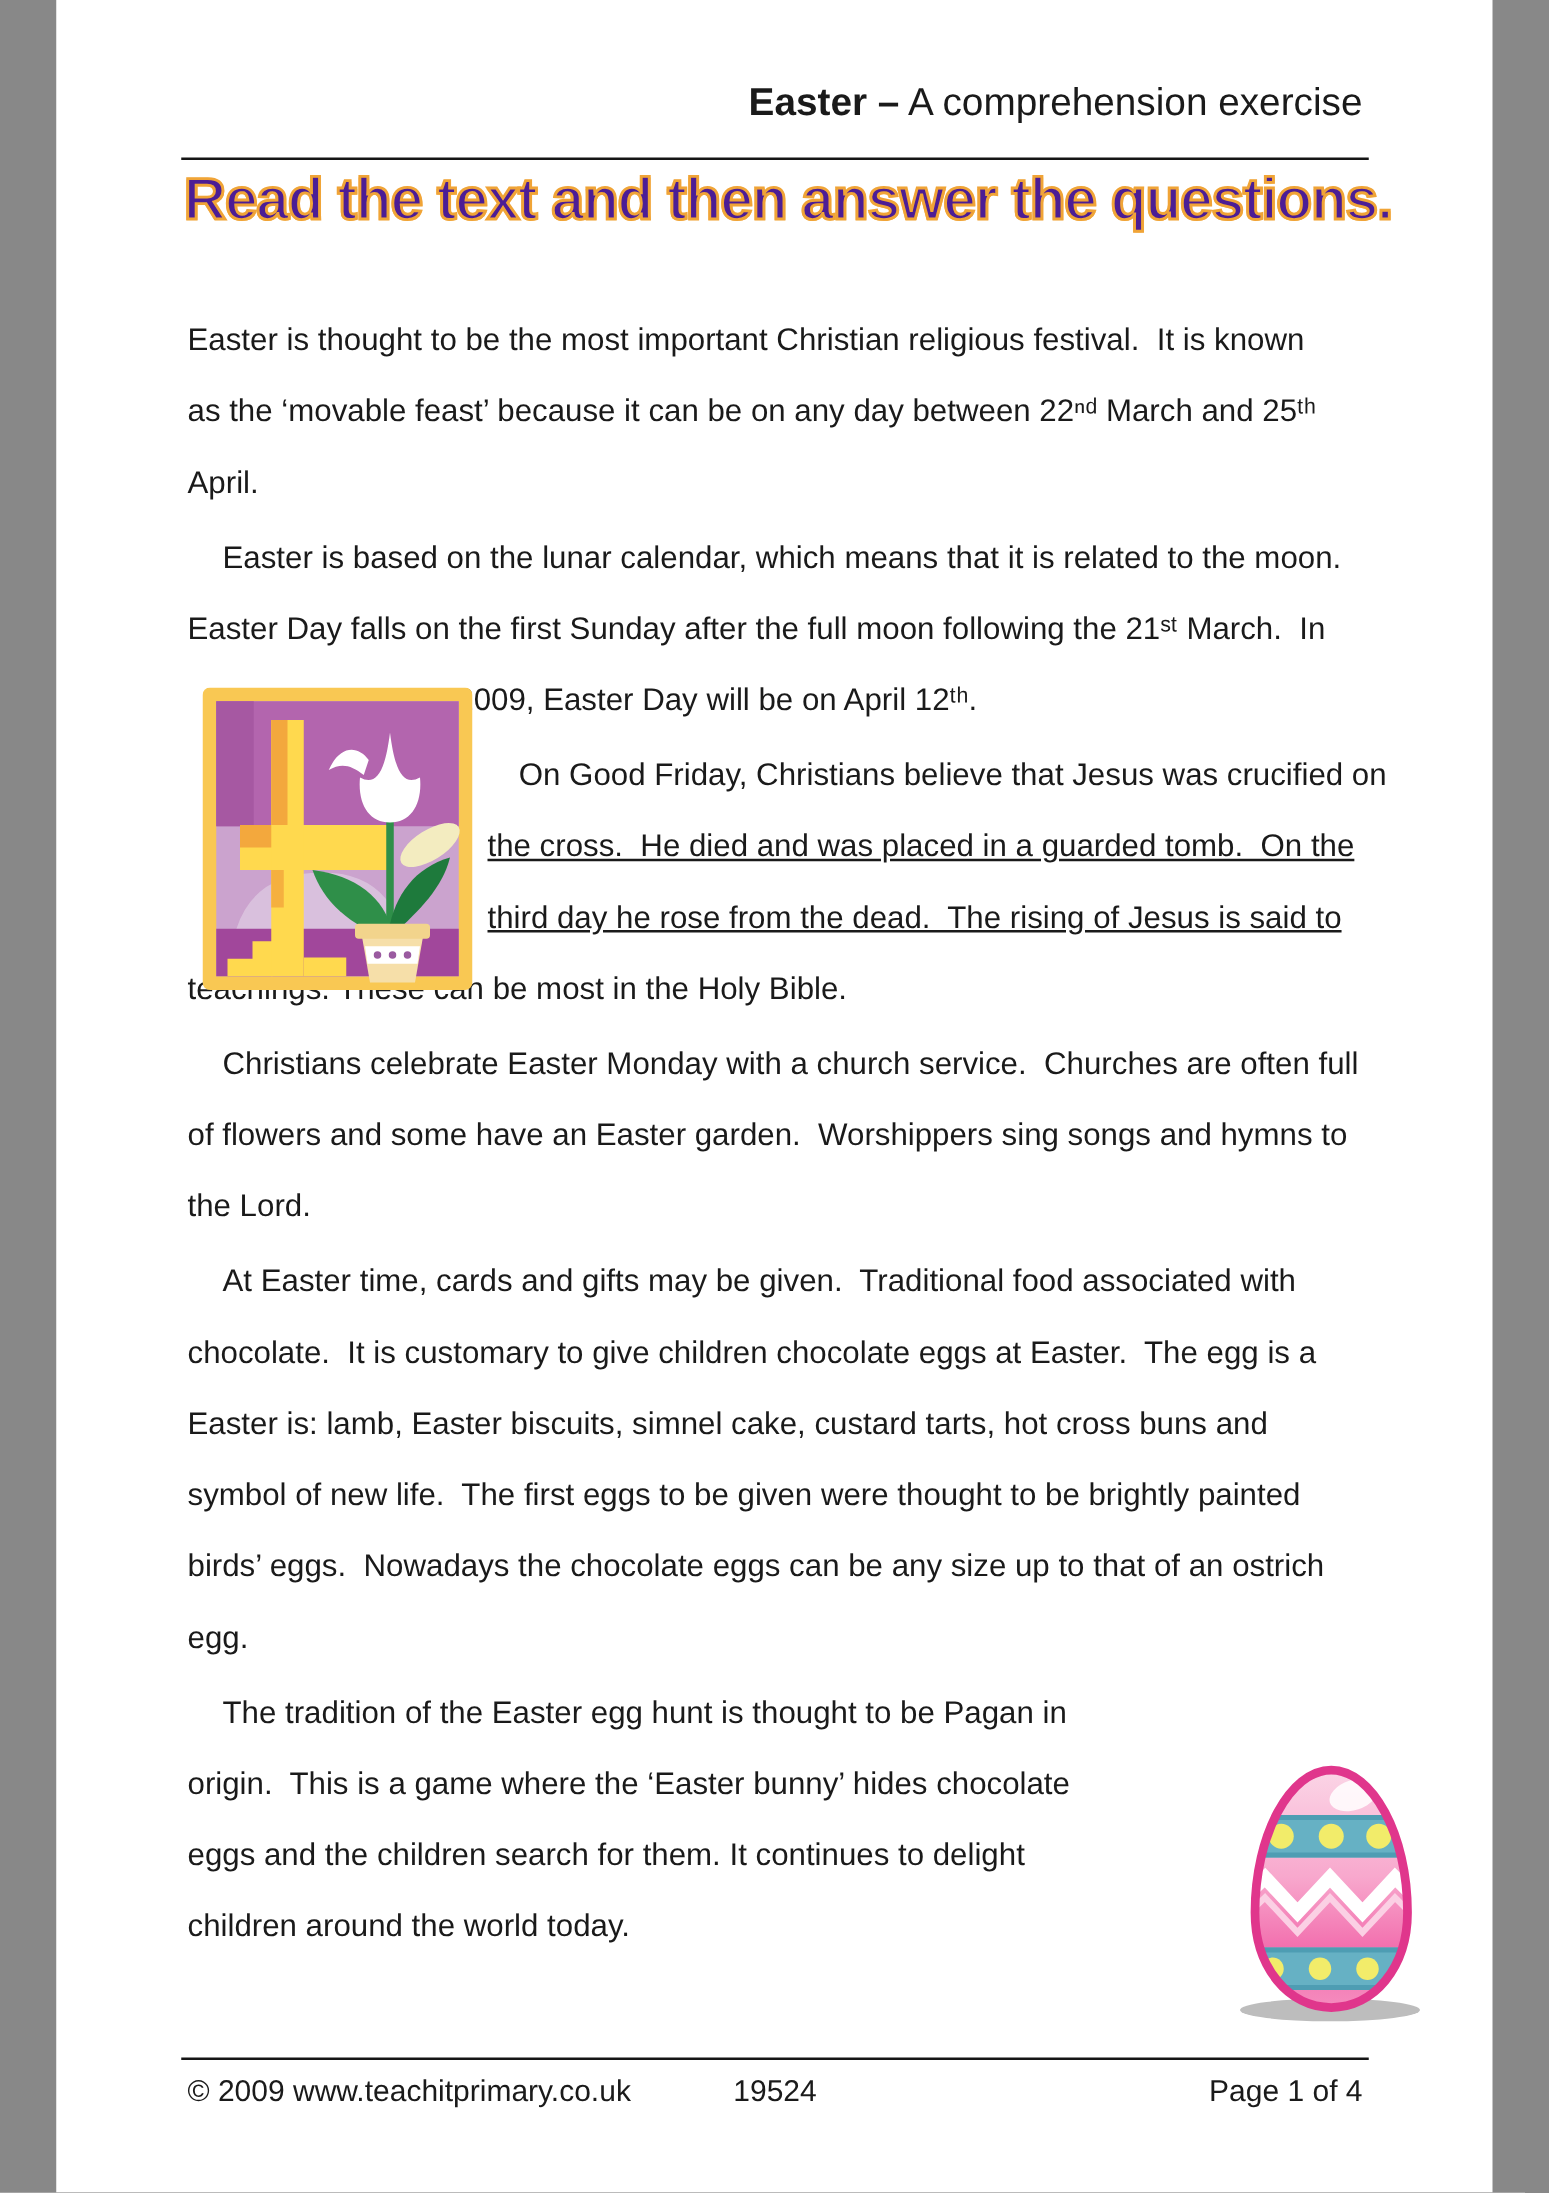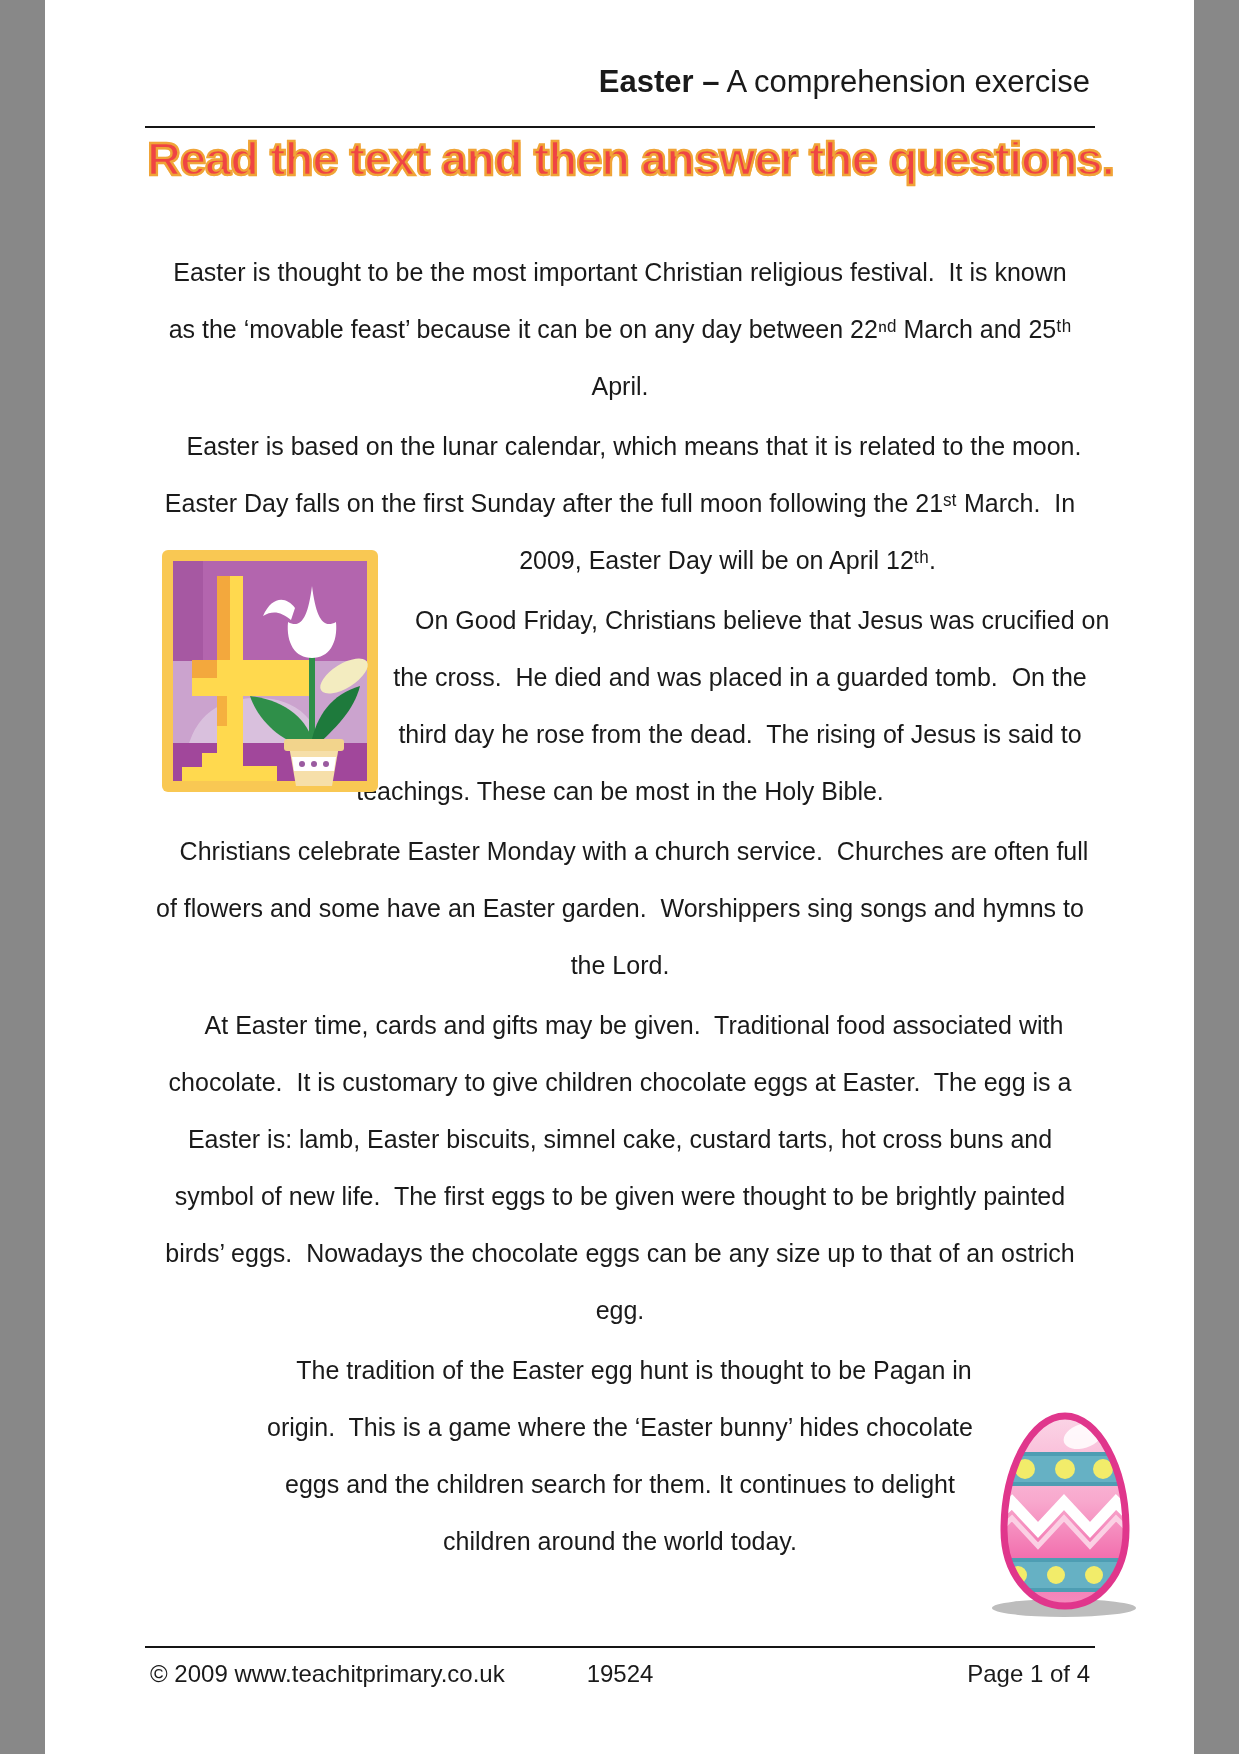--- a/index.html
+++ b/index.html
@@ -18,7 +18,7 @@
   .bubble-heading {
     position:absolute; top:131px; left:102px; right:60px;
     font-size:47px; font-weight:bold; letter-spacing:-1px; white-space:nowrap;
-    color:#ef4444;
+    color:#4c1d95;
     -webkit-text-stroke:2.3px #F0A437;
     text-shadow:0 0 1px #F0A437, 1px 1px 0 #F5B85B, -1px 1px 0 #F5B85B;
   }

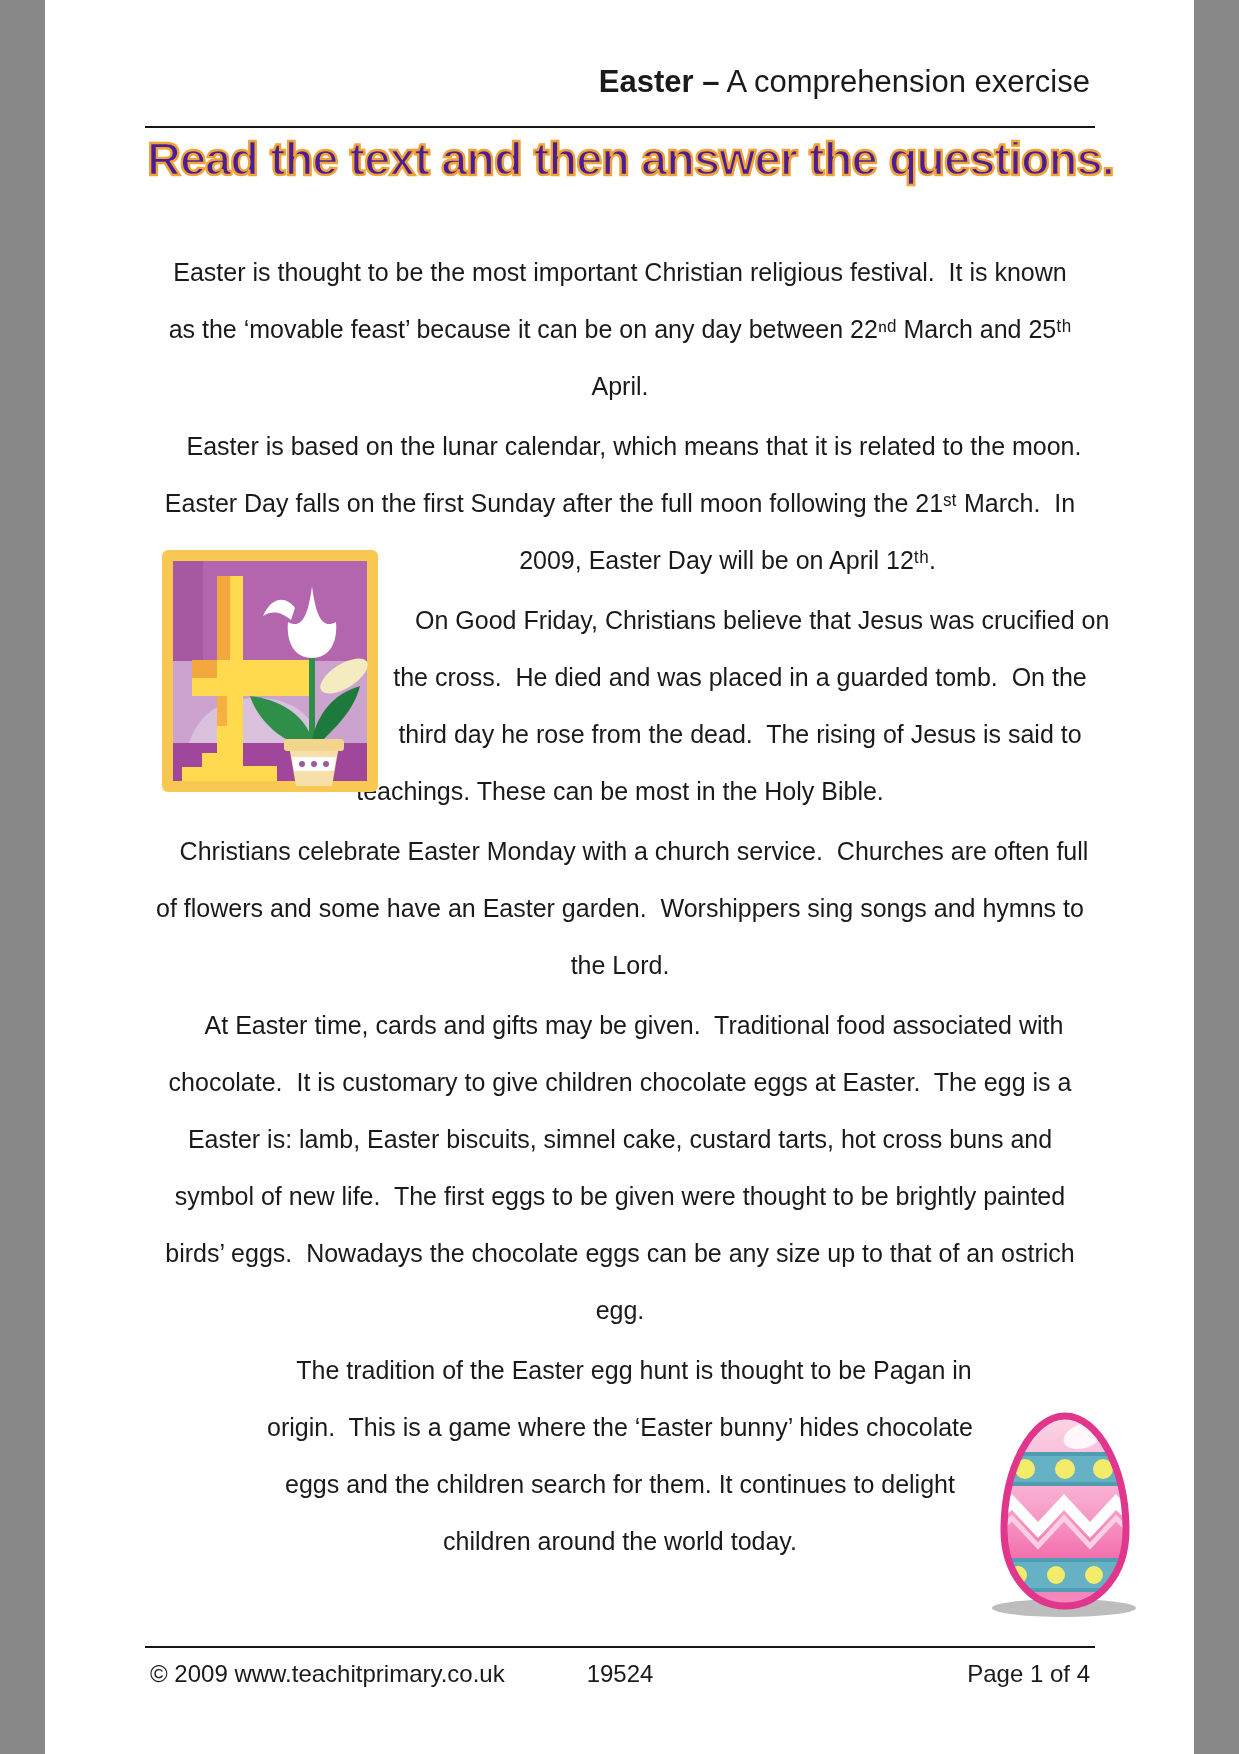--- a/index.html
+++ b/index.html
@@ -23,7 +23,7 @@
     text-shadow:0 0 1px #F0A437, 1px 1px 0 #F5B85B, -1px 1px 0 #F5B85B;
   }
   
-  .content { position:absolute; top:244px; left:105px; right:104px;text-align:center; }
+  .content { position:absolute; top:244px; left:105px; right:104px; }
   .para + .para { margin-top:3px; }
   .line { height:57px; line-height:57px; font-size:25px; white-space:pre; }
   .fi       { margin-left:28px;  }   

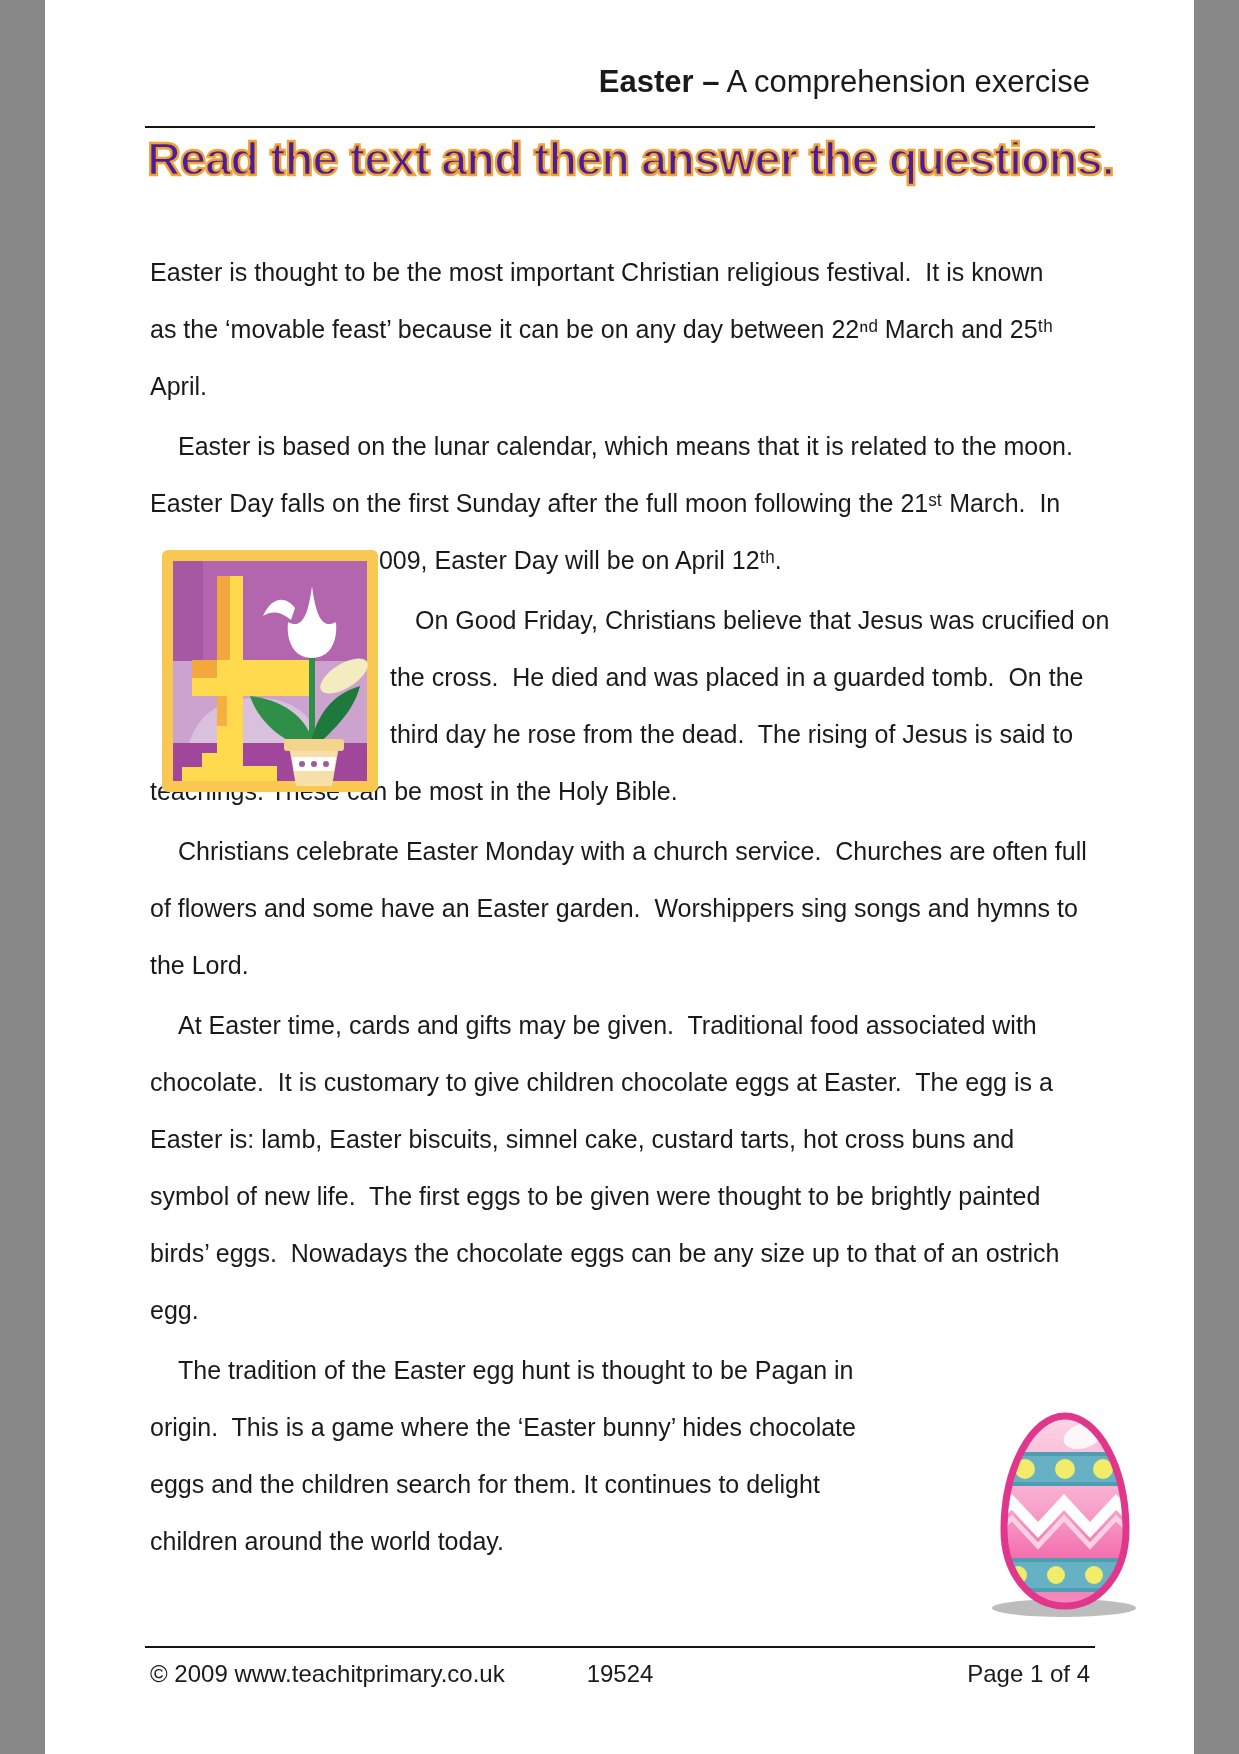--- a/index.html
+++ b/index.html
@@ -28,7 +28,7 @@
   .line { height:57px; line-height:57px; font-size:25px; white-space:pre; }
   .fi       { margin-left:28px;  }   
   .ml-2009  { margin-left:215px; }   
-  .wrap     { margin-left:240px; }   
+  .wrap     { margin-left:240px;text-decoration:underline; }   
   .wrap-1   { margin-left:265px; }   
   
   .pic-cross { position:absolute; top:550px; left:117px; width:216px; height:242px; }

